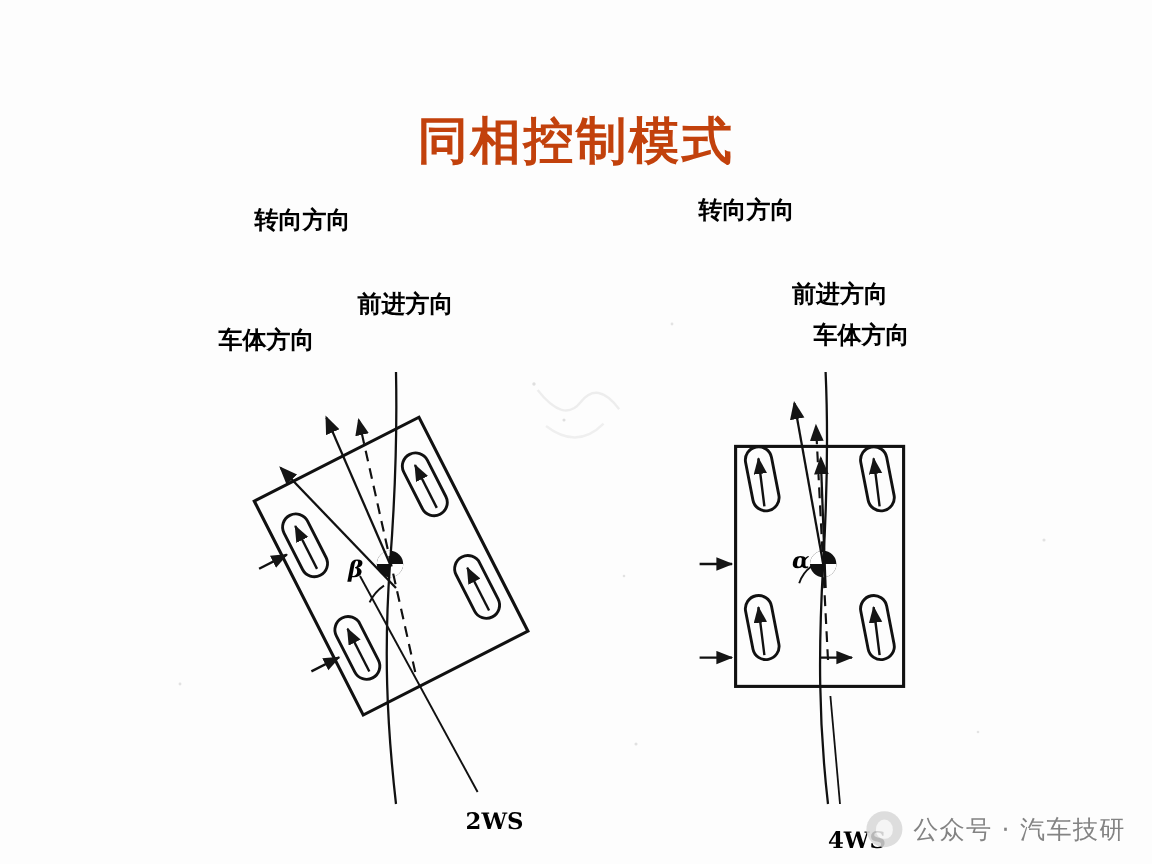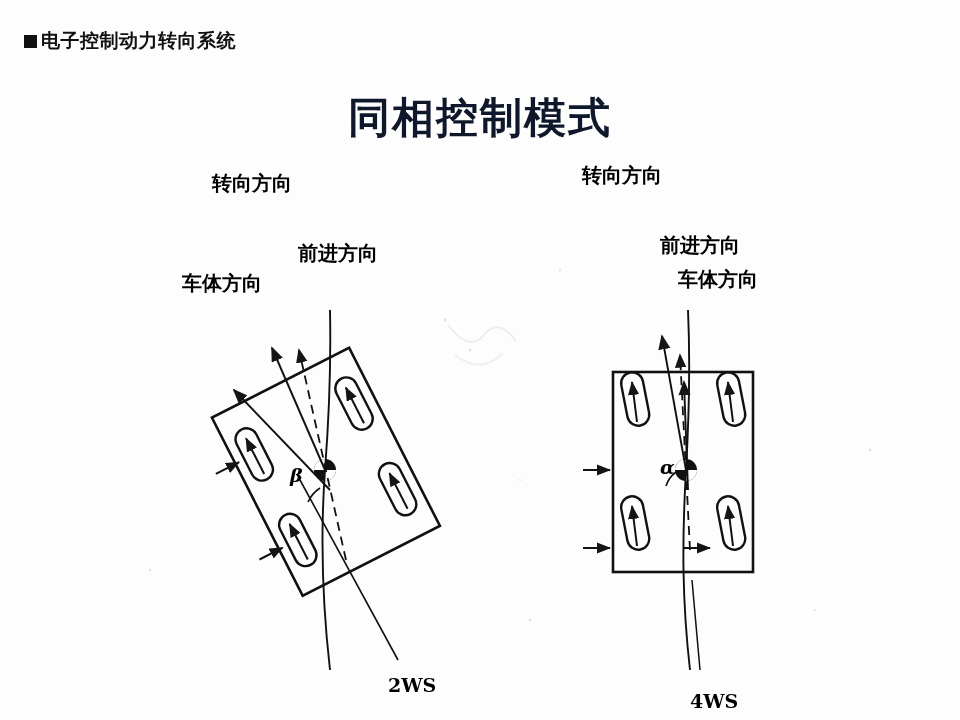--- a/index.html
+++ b/index.html
@@ -123,10 +123,6 @@
 
 <div id="slide">
 
-  <div class="header">
-    <span class="bullet"></span>
-    <span class="header-text">电子控制动力转向系统</span>
-  </div>
 
   <div class="slide-title">同相控制模式</div>
 

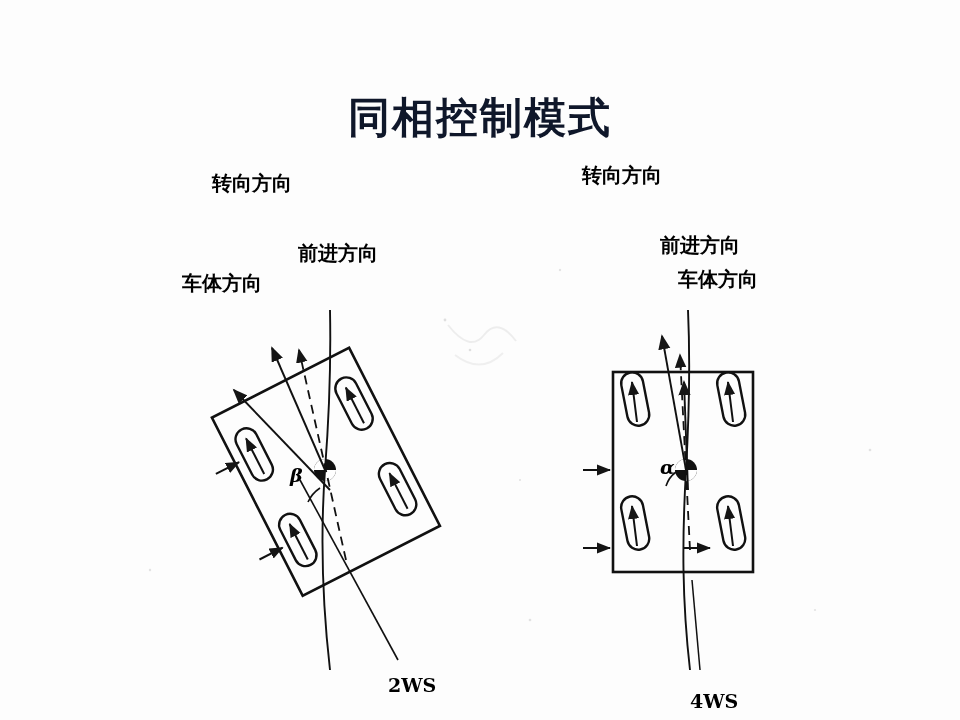--- a/index.html
+++ b/index.html
@@ -51,7 +51,7 @@
     text-align: center;
     font-size: 42px;
     font-weight: bold;
-    color: #0f172a;
+    color: #c2410c;
     font-family: "DejaVu Serif", serif;
     letter-spacing: 2px;
   }

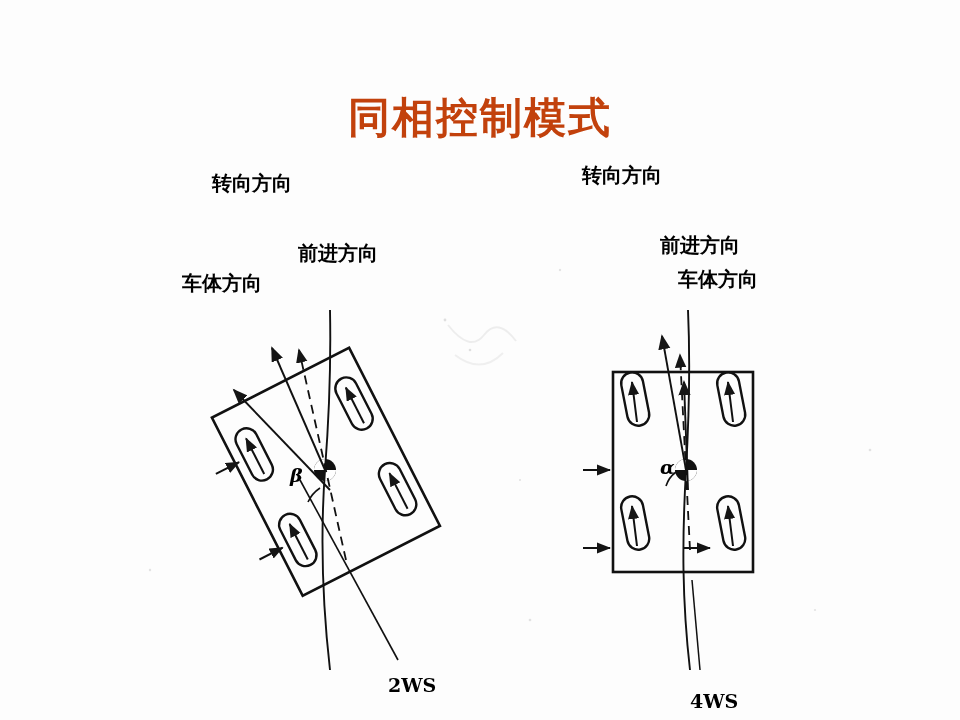--- a/index.html
+++ b/index.html
@@ -244,6 +244,10 @@
     <div class="lbl lbl-mode" style="left:690px; top:540px;">4WS</div>
   </div>
 
+  <div class="watermark">
+    <span class="wm-logo"></span>
+    <span class="wm-text">公众号 · 汽车技研</span>
+  </div>
 
 </div>
 

